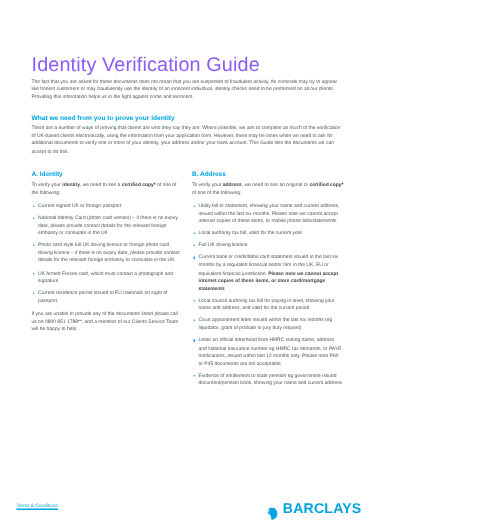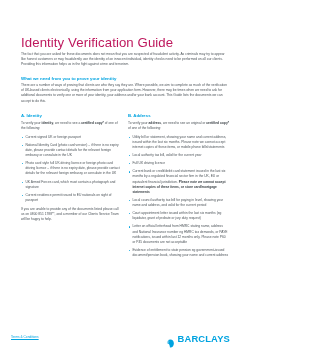--- a/index.html
+++ b/index.html
@@ -26,7 +26,7 @@
     top: 26px;
     font-size: 13.2px;
     line-height: 15px;
-    color: #be185d;
+    color: #8b5cf6;
     font-weight: 400;
     letter-spacing: 0.1px;
     white-space: nowrap;

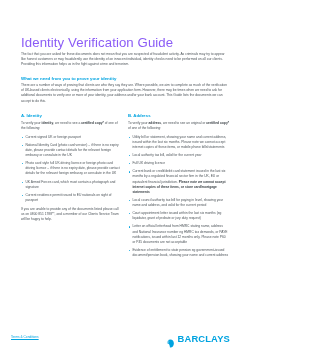--- a/index.html
+++ b/index.html
@@ -122,7 +122,7 @@
   }
   .brand {
     position: absolute;
-    right: 20px;
+    right: 9px;
     bottom: 10px;
     display: flex;
     align-items: center;

